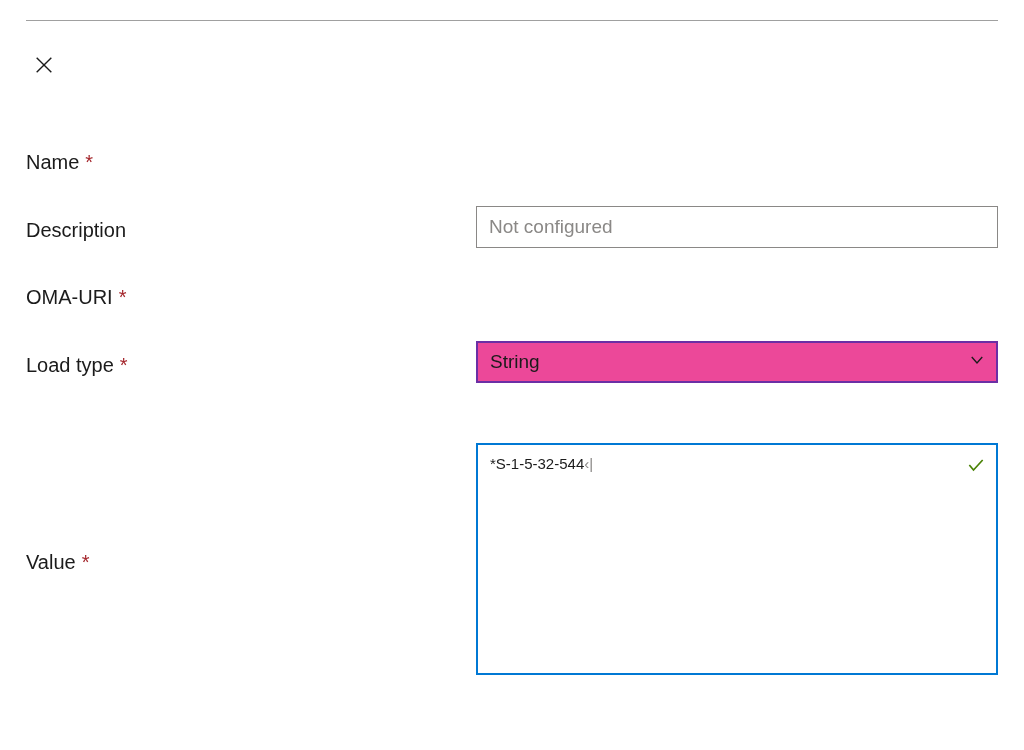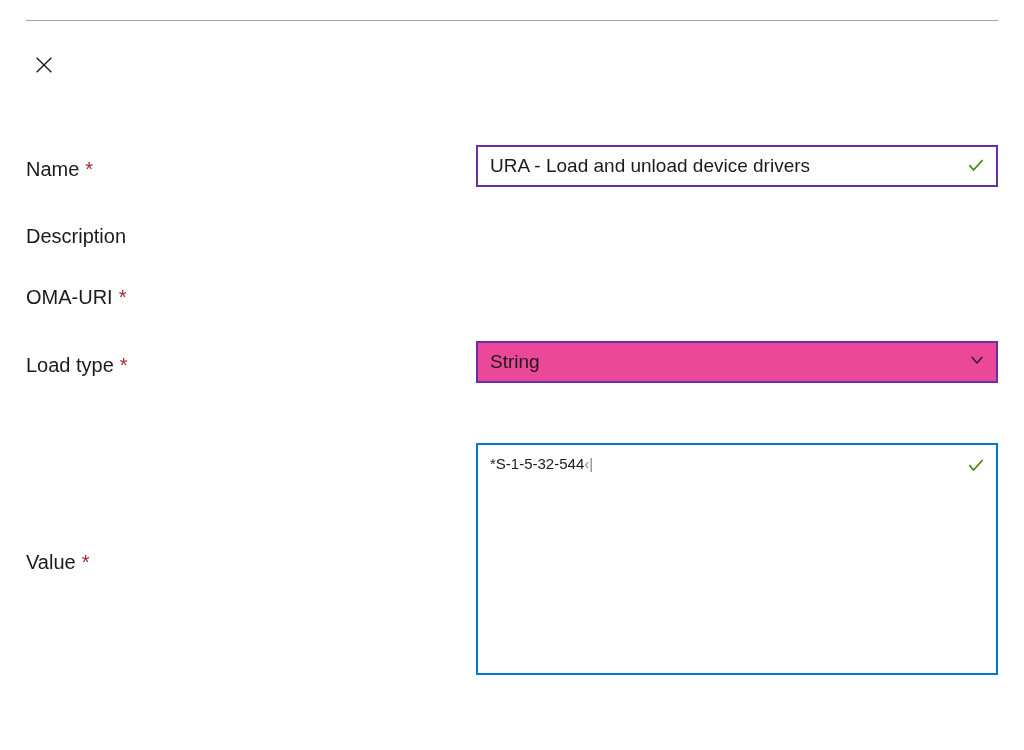--- a/index.html
+++ b/index.html
@@ -182,14 +182,6 @@
     <div class="label-col">
       <span>Name</span>
       <span class="req">*</span>
-    </div>
-    <div class="field-col">
-      <input type="text" class="text-input" value="URA - Load and unload device drivers" style="">
-      <span class="check-icon">
-        <svg viewBox="0 0 24 24" fill="none" stroke="#498205" stroke-width="2">
-          <polyline points="4,12 9,18 20,6"></polyline>
-        </svg>
-      </span>
     </div>
   </div>
 

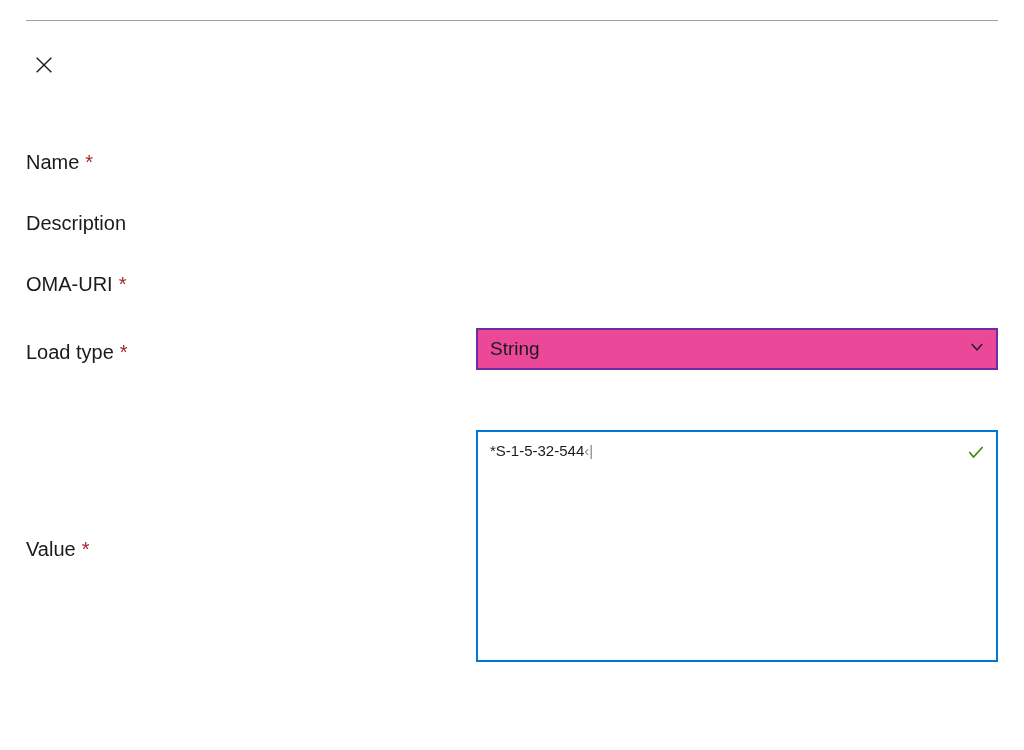--- a/index.html
+++ b/index.html
@@ -188,6 +188,9 @@
   <div class="row">
     <div class="label-col">
       <span>Description</span>
+    </div>
+    <div class="field-col">
+      <input type="text" class="text-input gray-border" placeholder="Not configured" style="">
     </div>
   </div>
 

